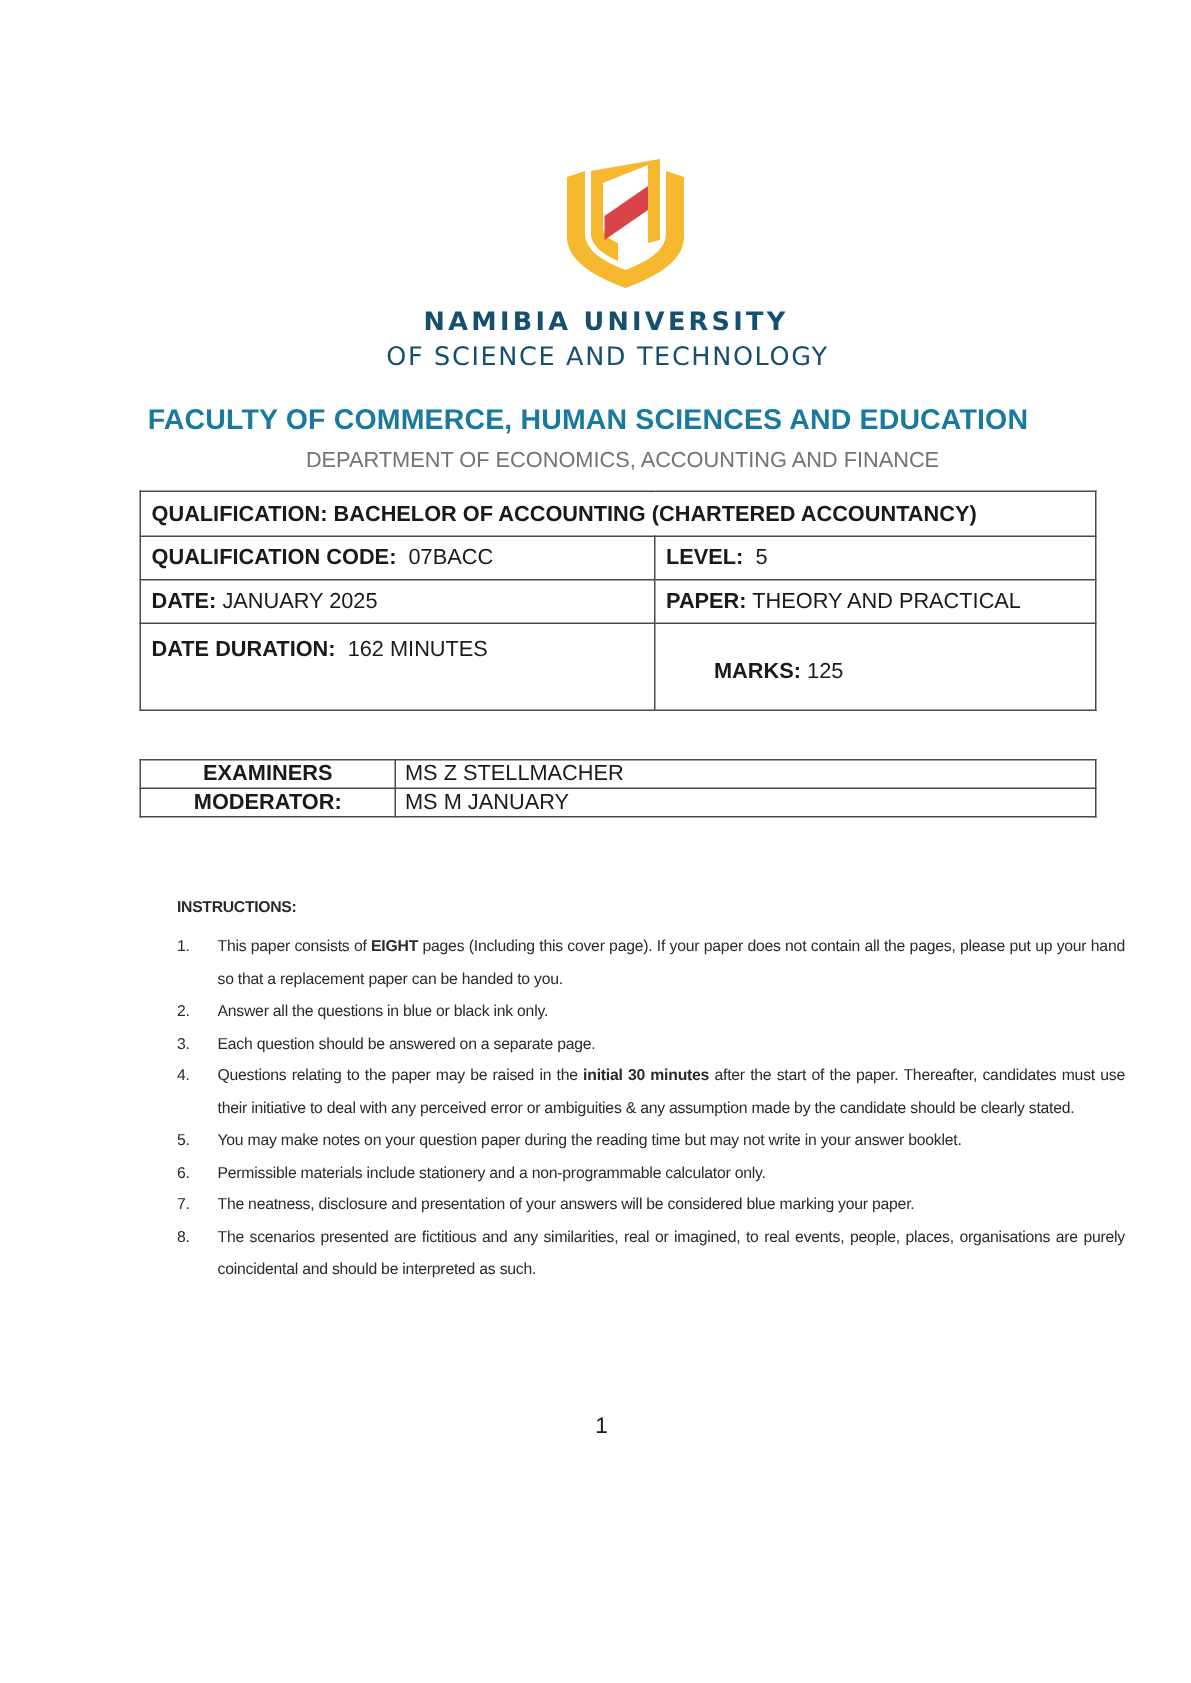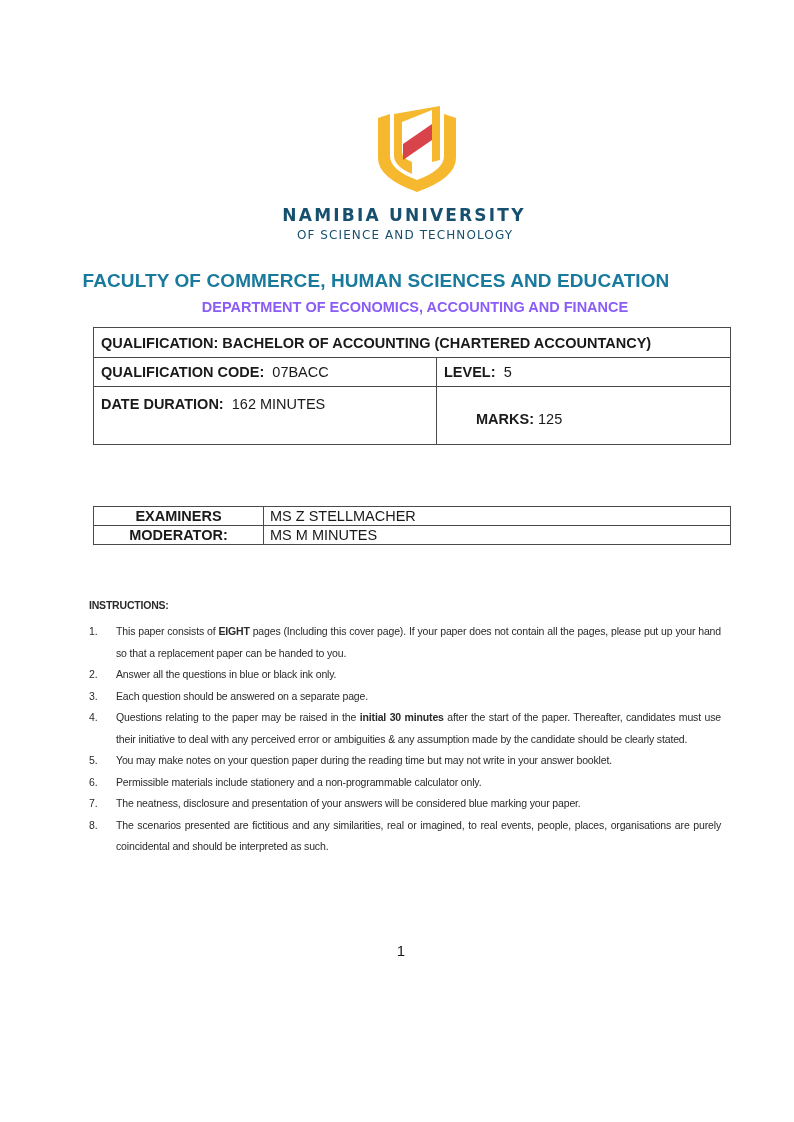--- a/index.html
+++ b/index.html
@@ -43,7 +43,7 @@
       text-align: center;
       top: 228px;
       font-family: "DejaVu Sans", sans-serif;
-      font-size: 12px;
+      font-size: 17px;
       letter-spacing: 1.1px;
       color: #16506e;
       padding-left: 16px;

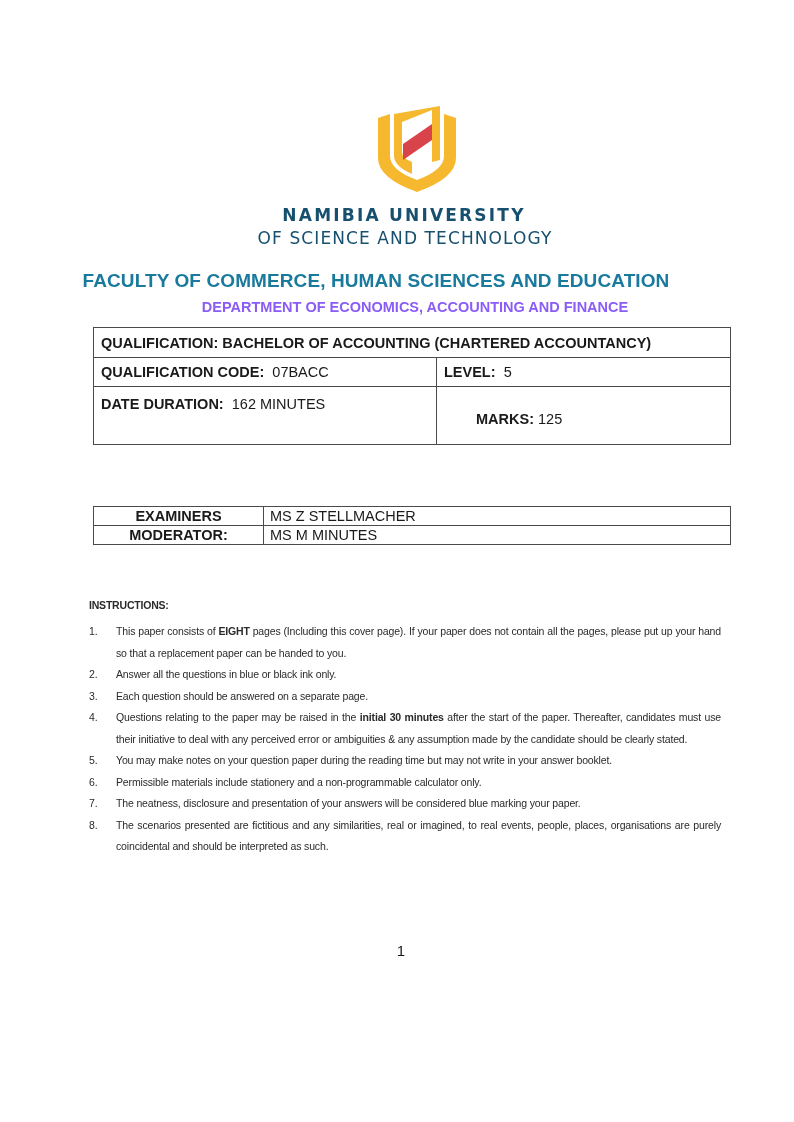--- a/index.html
+++ b/index.html
@@ -51,7 +51,7 @@
     }
     .faculty {
       position: absolute;
-      left: 0;
+      left: 16px;
       width: 716px;
       text-align: center;
       top: 270px;

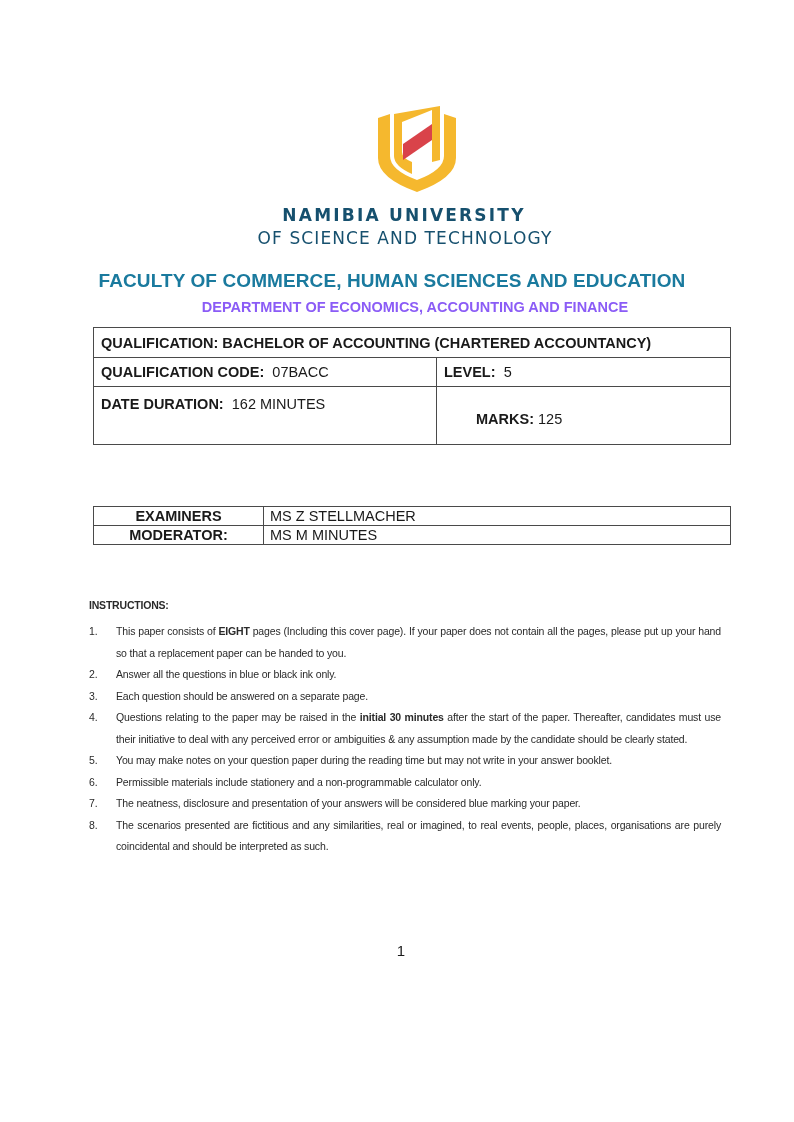--- a/index.html
+++ b/index.html
@@ -69,8 +69,8 @@
       text-align: center;
       top: 299px;
       font-size: 14.5px;
-      font-weight: bold;
-      color: #8b5cf6;
+      font-weight: normal;
+      color: #737373;
       padding-left: 36px;
       box-sizing: border-box;
     }

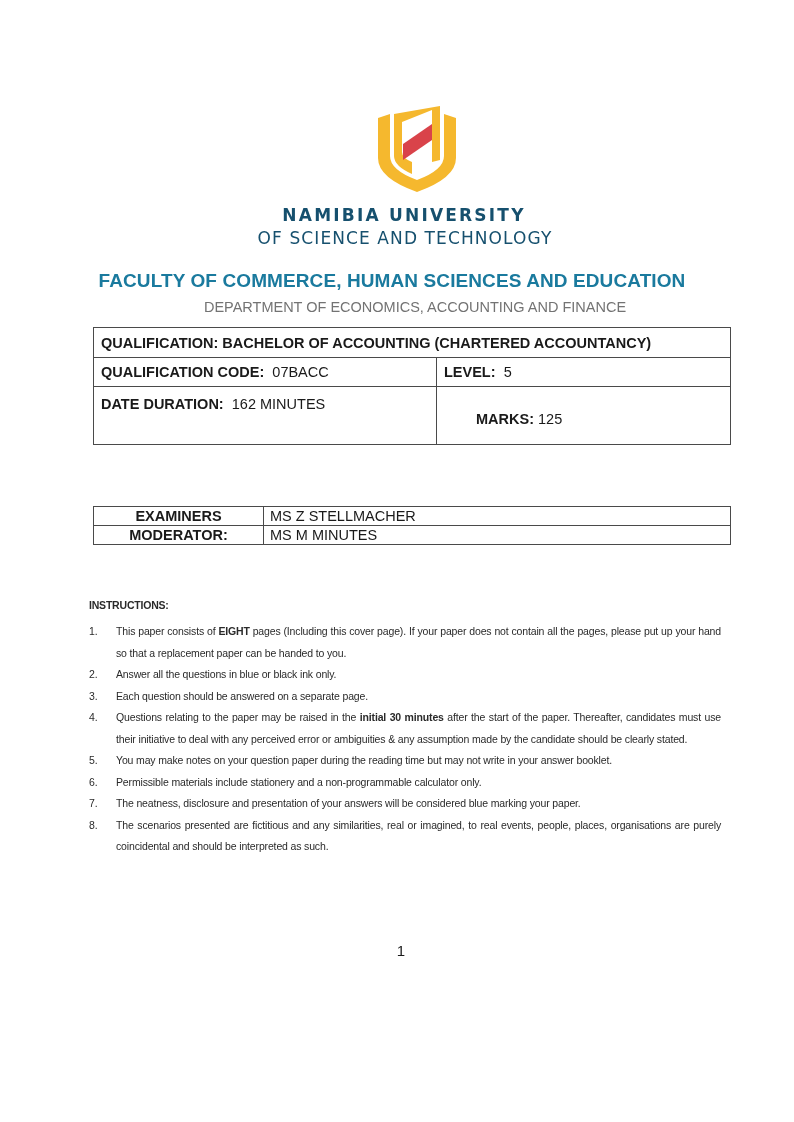--- a/index.html
+++ b/index.html
@@ -210,6 +210,16 @@
       <span>5</span>
     </td>
   </tr>
+  <tr class="row">
+    <td class="left">
+      <span class="lbl">DATE:</span>
+      <span>JANUARY 2025</span>
+    </td>
+    <td class="right">
+      <span class="lbl">PAPER:</span>
+      <span>THEORY AND PRACTICAL</span>
+    </td>
+  </tr>
   <tr class="row-tall">
     <td class="left">
       <span class="lbl">DATE DURATION:</span>&nbsp;

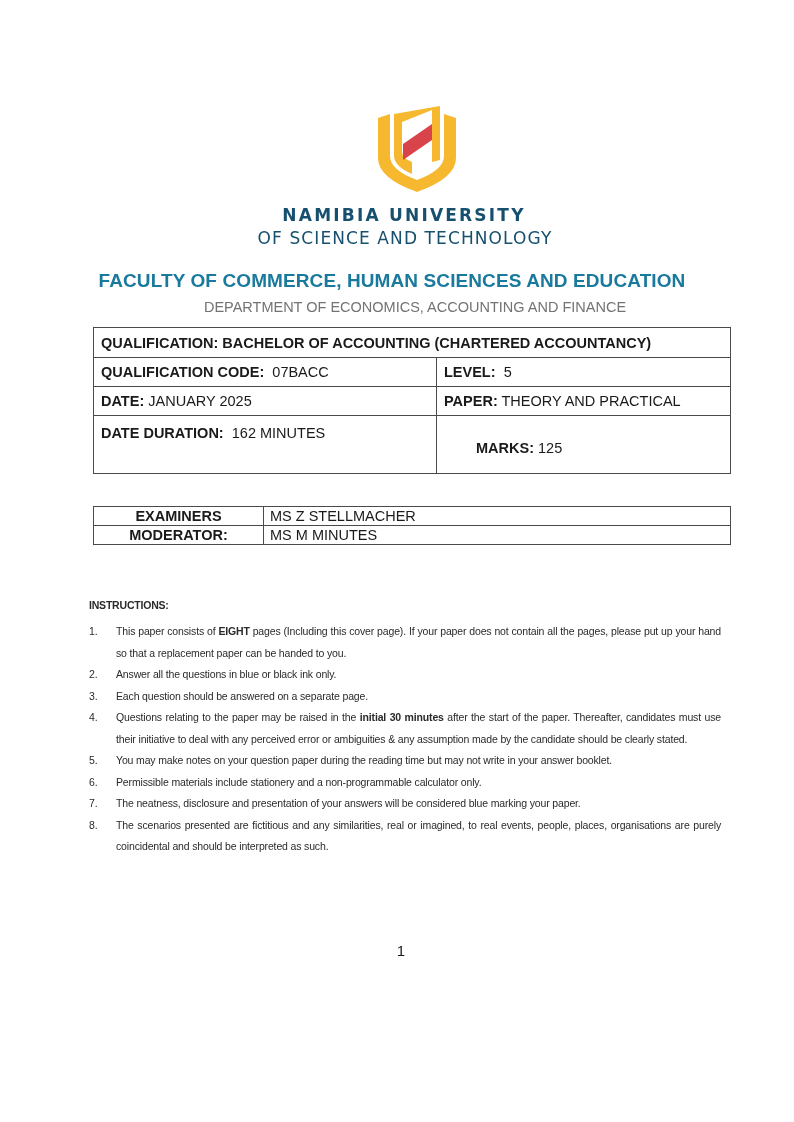--- a/index.html
+++ b/index.html
@@ -241,7 +241,7 @@
   </tr>
   <tr>
     <td class="c1">MODERATOR:</td>
-    <td>MS M MINUTES</td>
+    <td>MS M JANUARY</td>
   </tr>
 </tbody>
   </table>

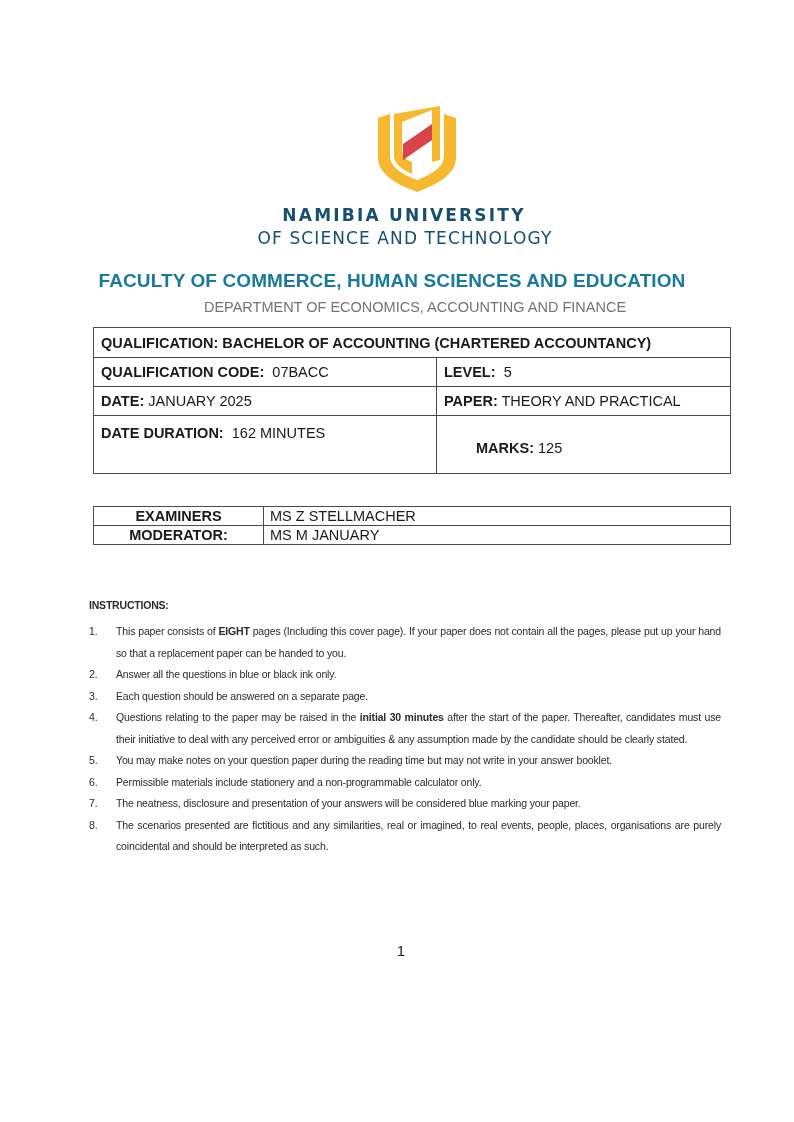--- a/index.html
+++ b/index.html
@@ -136,7 +136,7 @@
     }
     .instructions {
       position: absolute;
-      left: 89px;
+      left: 118px;
       top: 599px;
       width: 632px;
       font-family: "Liberation Sans", sans-serif;

